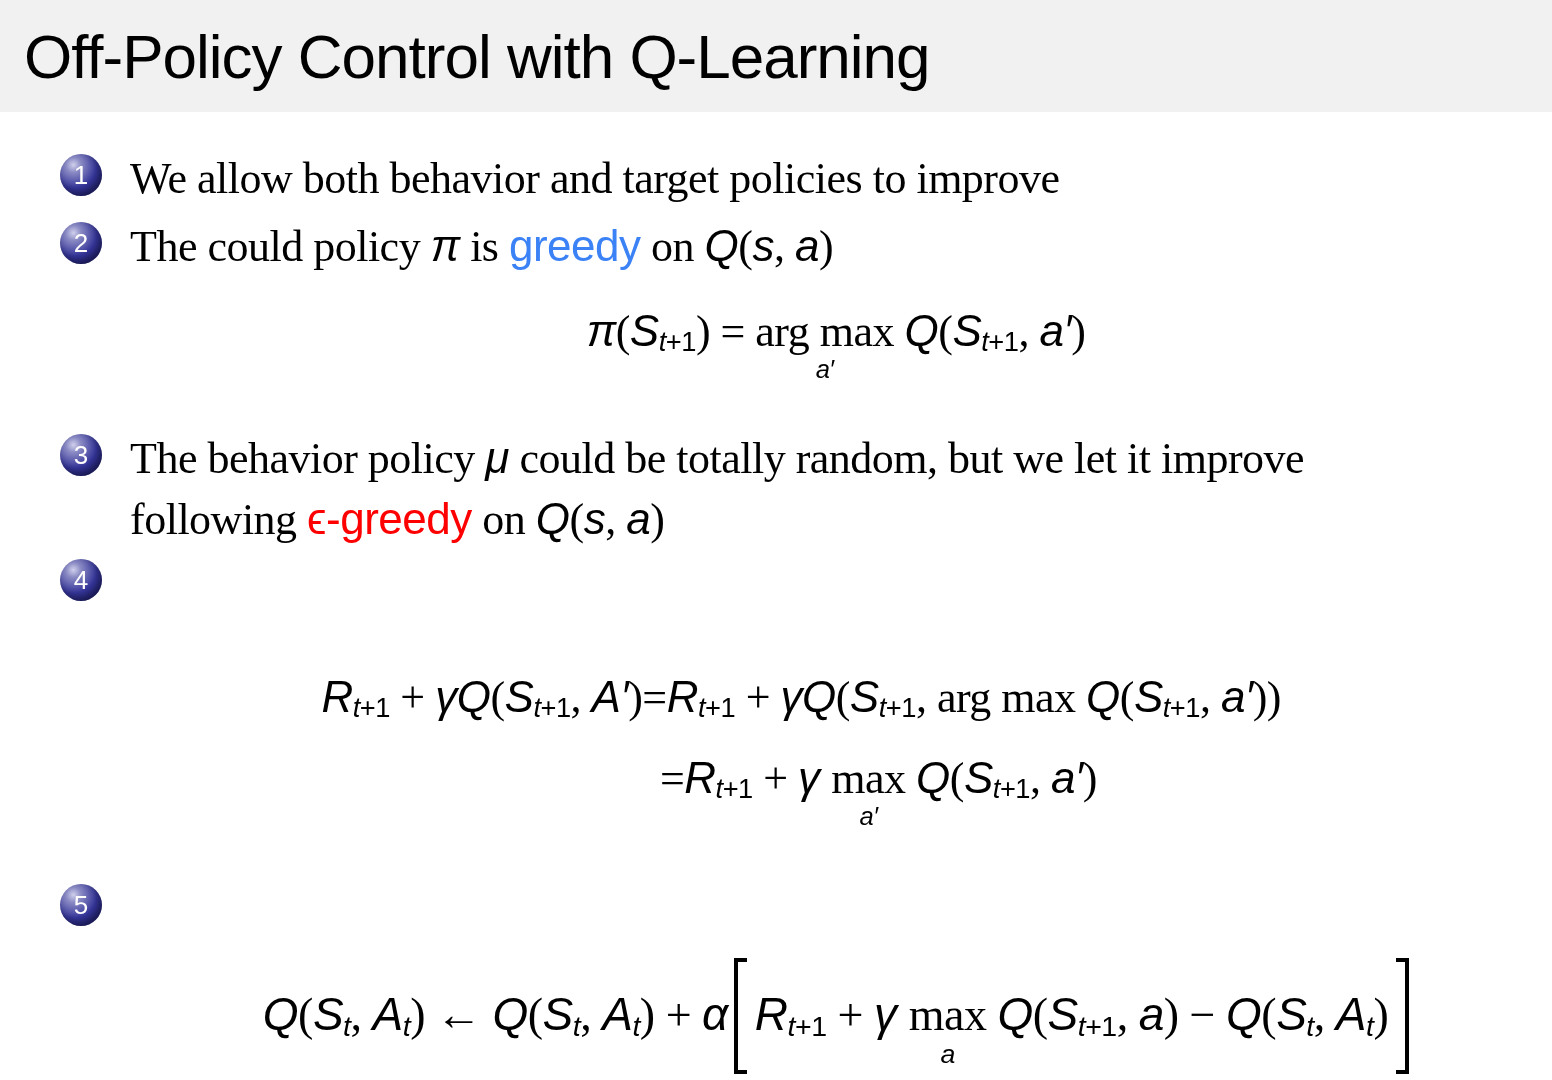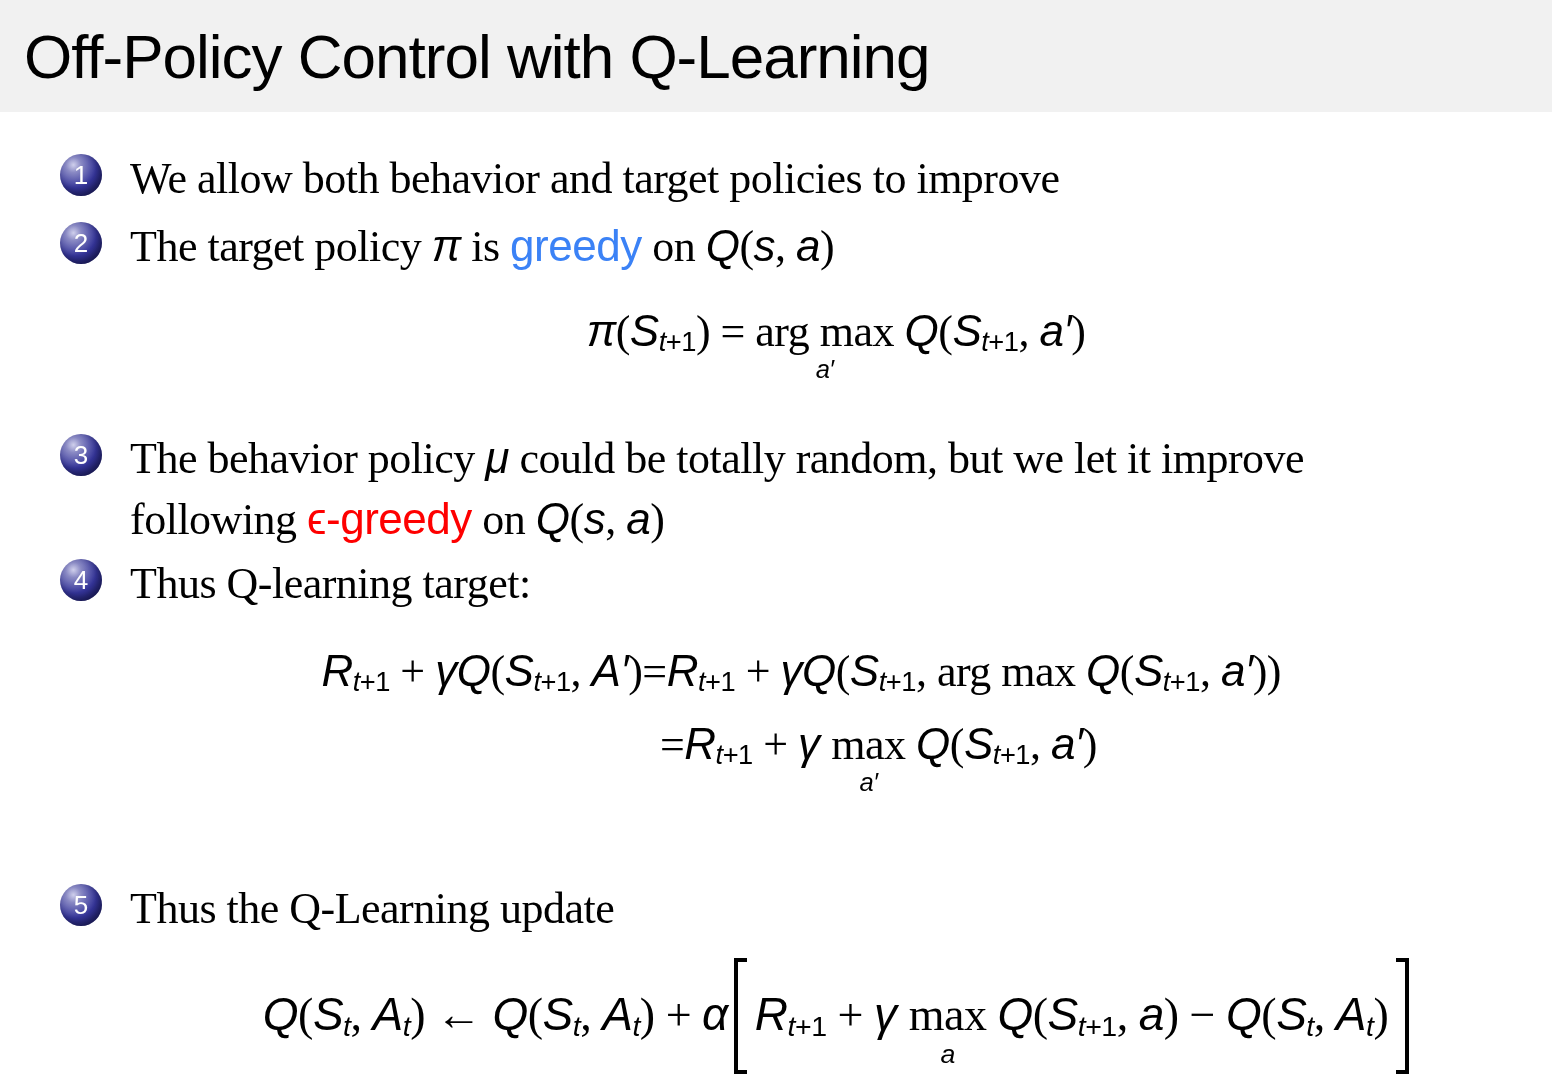--- a/index.html
+++ b/index.html
@@ -116,7 +116,7 @@
     <div class="ball">
       <span>2</span>
     </div>
-    <div class="btext"><span class="seg-n">The target policy </span><span class="seg-v">π</span><span class="seg-n"> is </span><span class="seg-r" style="color: #3b82f6;">greedy</span><span class="seg-n"> on </span><span class="seg-v">Q</span><span class="seg-n">(</span><span class="seg-v">s</span><span class="seg-n">, </span><span class="seg-v">a</span><span class="seg-n">)</span></div>
+    <div class="btext"><span class="seg-n">The could policy </span><span class="seg-v">π</span><span class="seg-n"> is </span><span class="seg-r" style="color: #3b82f6;">greedy</span><span class="seg-n"> on </span><span class="seg-v">Q</span><span class="seg-n">(</span><span class="seg-v">s</span><span class="seg-n">, </span><span class="seg-v">a</span><span class="seg-n">)</span></div>
   </div>
 
   <div class="eq" id="eq-greedy"><span class="seg-v">π</span><span class="seg-n">(</span><span class="seg-v">S</span><span class="seg-sv">t</span><span class="seg-sn">+1</span><span class="seg-n">) = </span><span class="munder">

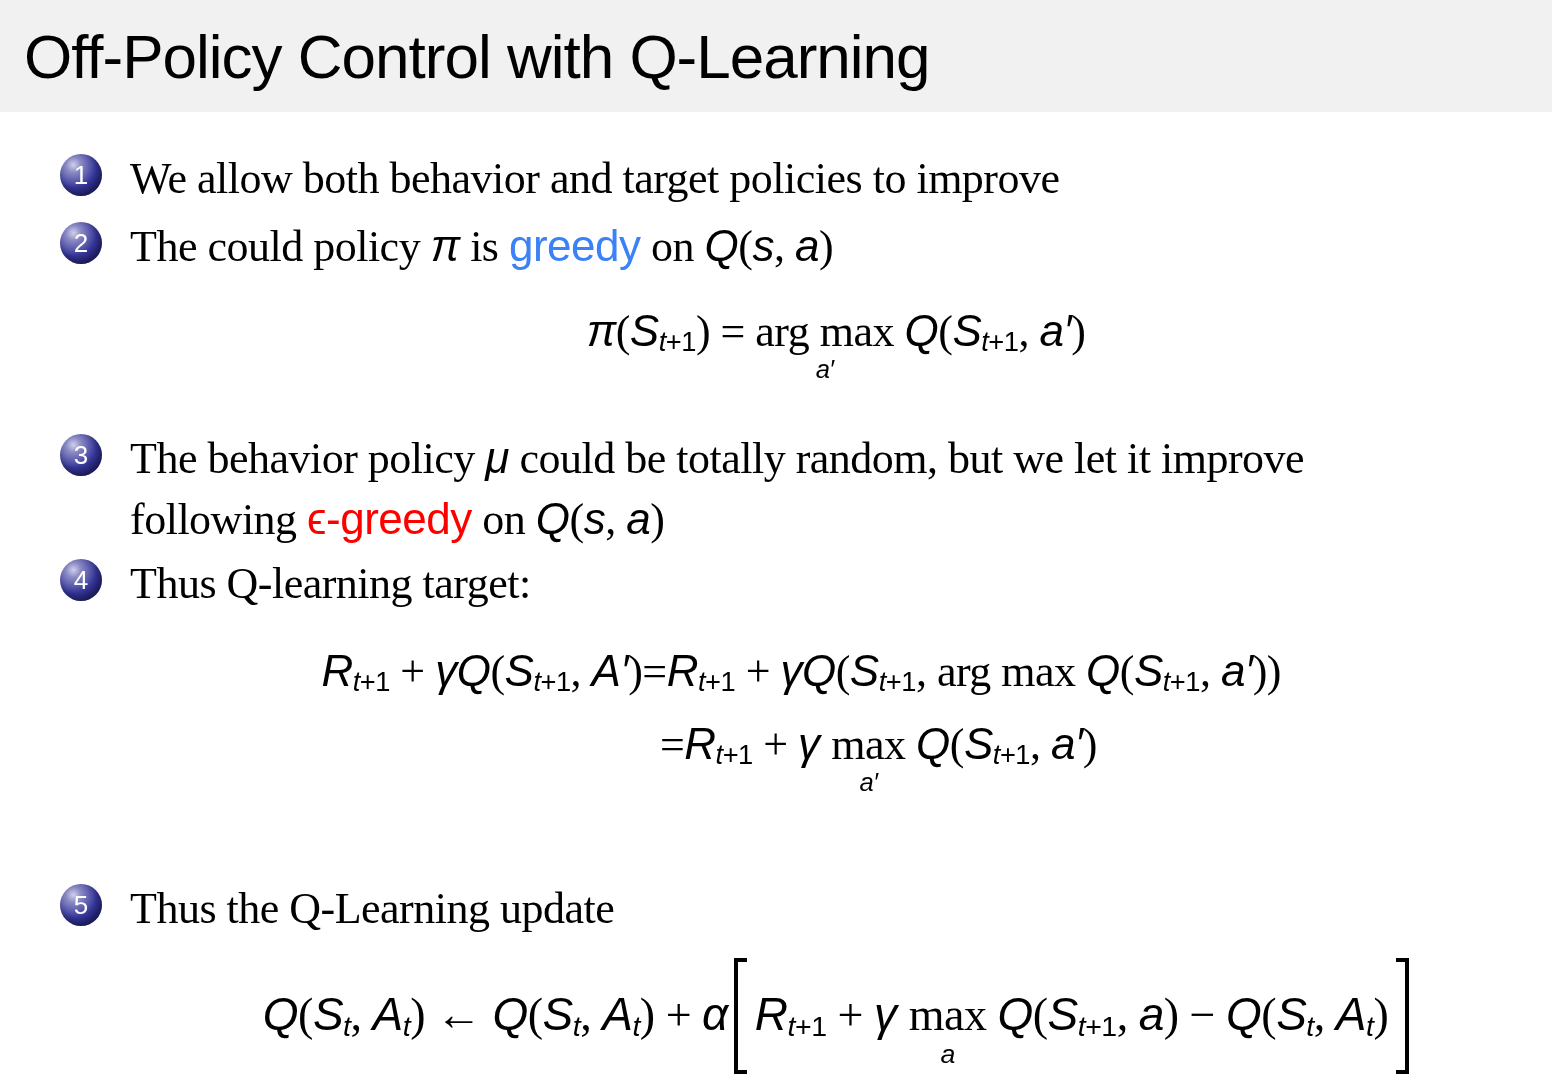--- a/index.html
+++ b/index.html
@@ -135,7 +135,6 @@
     <div class="ball">
       <span>4</span>
     </div>
-    <div class="btext"><span class="seg-n">Thus Q-learning target:</span></div>
   </div>
 
   <div class="eq" id="eq-target">

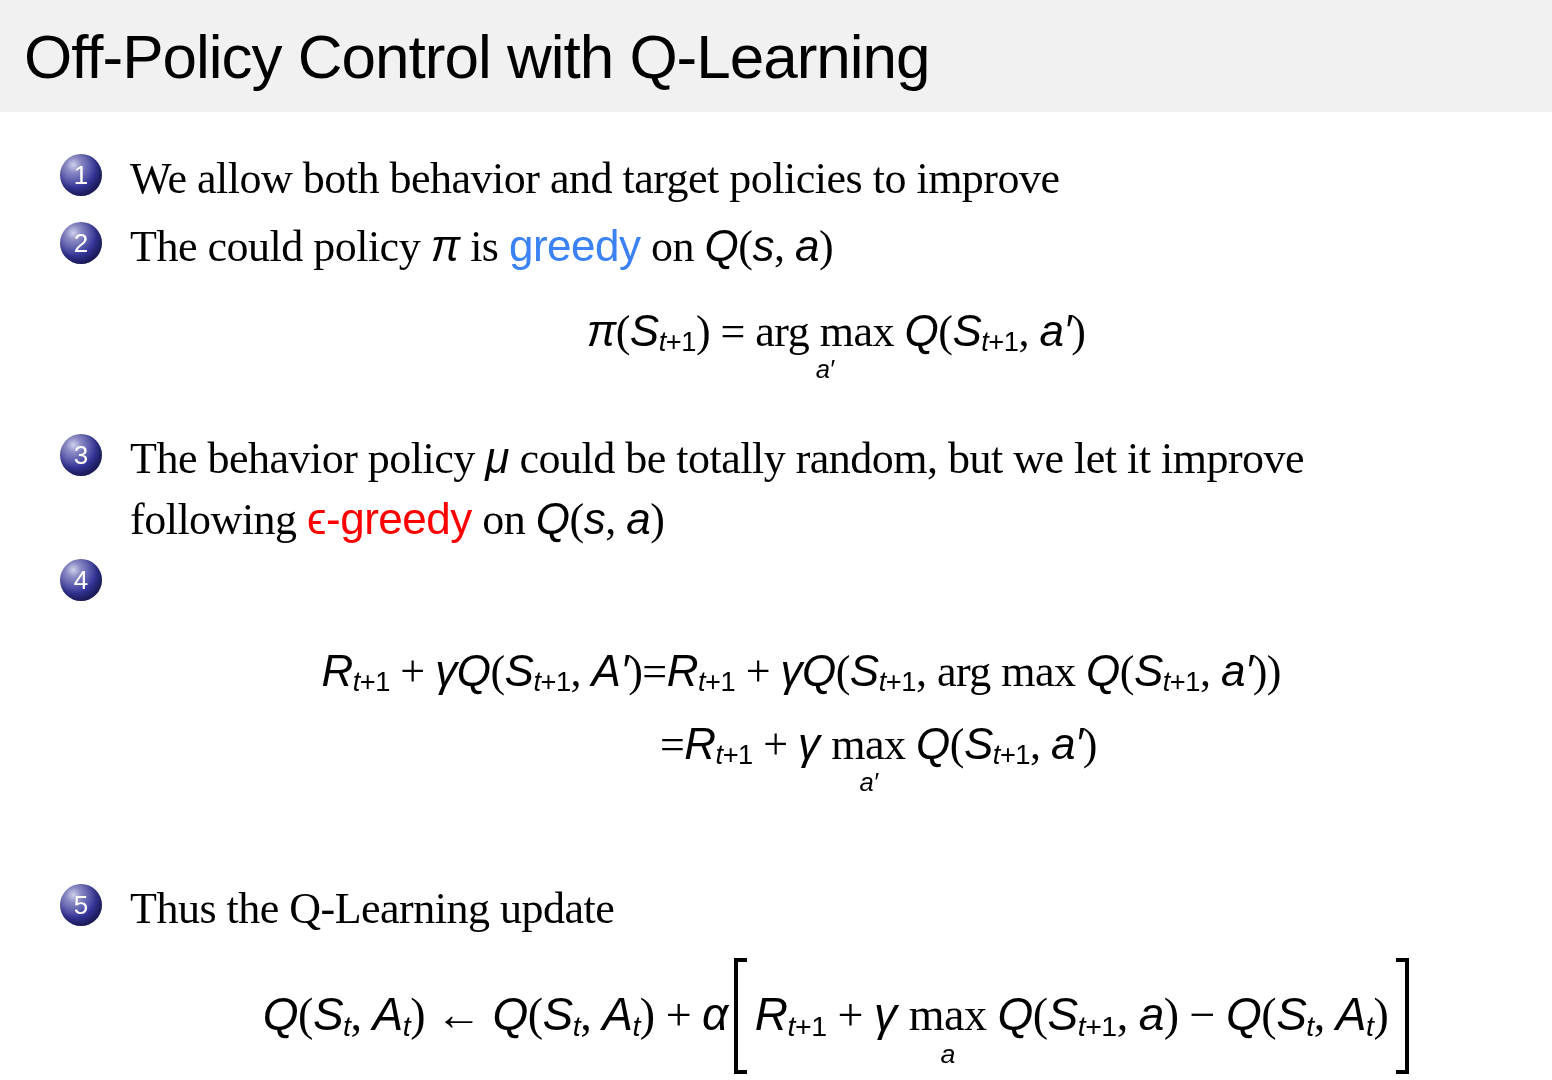--- a/index.html
+++ b/index.html
@@ -61,7 +61,7 @@
     white-space: nowrap;
   }
   #eq-greedy { left: 60px; top: 306px; width: 1552px; text-align: center; }
-  #eq-target { left: 0; top: 642px; width: 1281px; }
+  #eq-target { left: 0; top: 668px; width: 1281px; }
   #eq-update { left: 60px; top: 958px; width: 1552px; text-align: center; font-size: 46px; }
   .align-row { display: flex; align-items: baseline; line-height: 58px; }
   .align-lhs { width: 660px; text-align: right; }

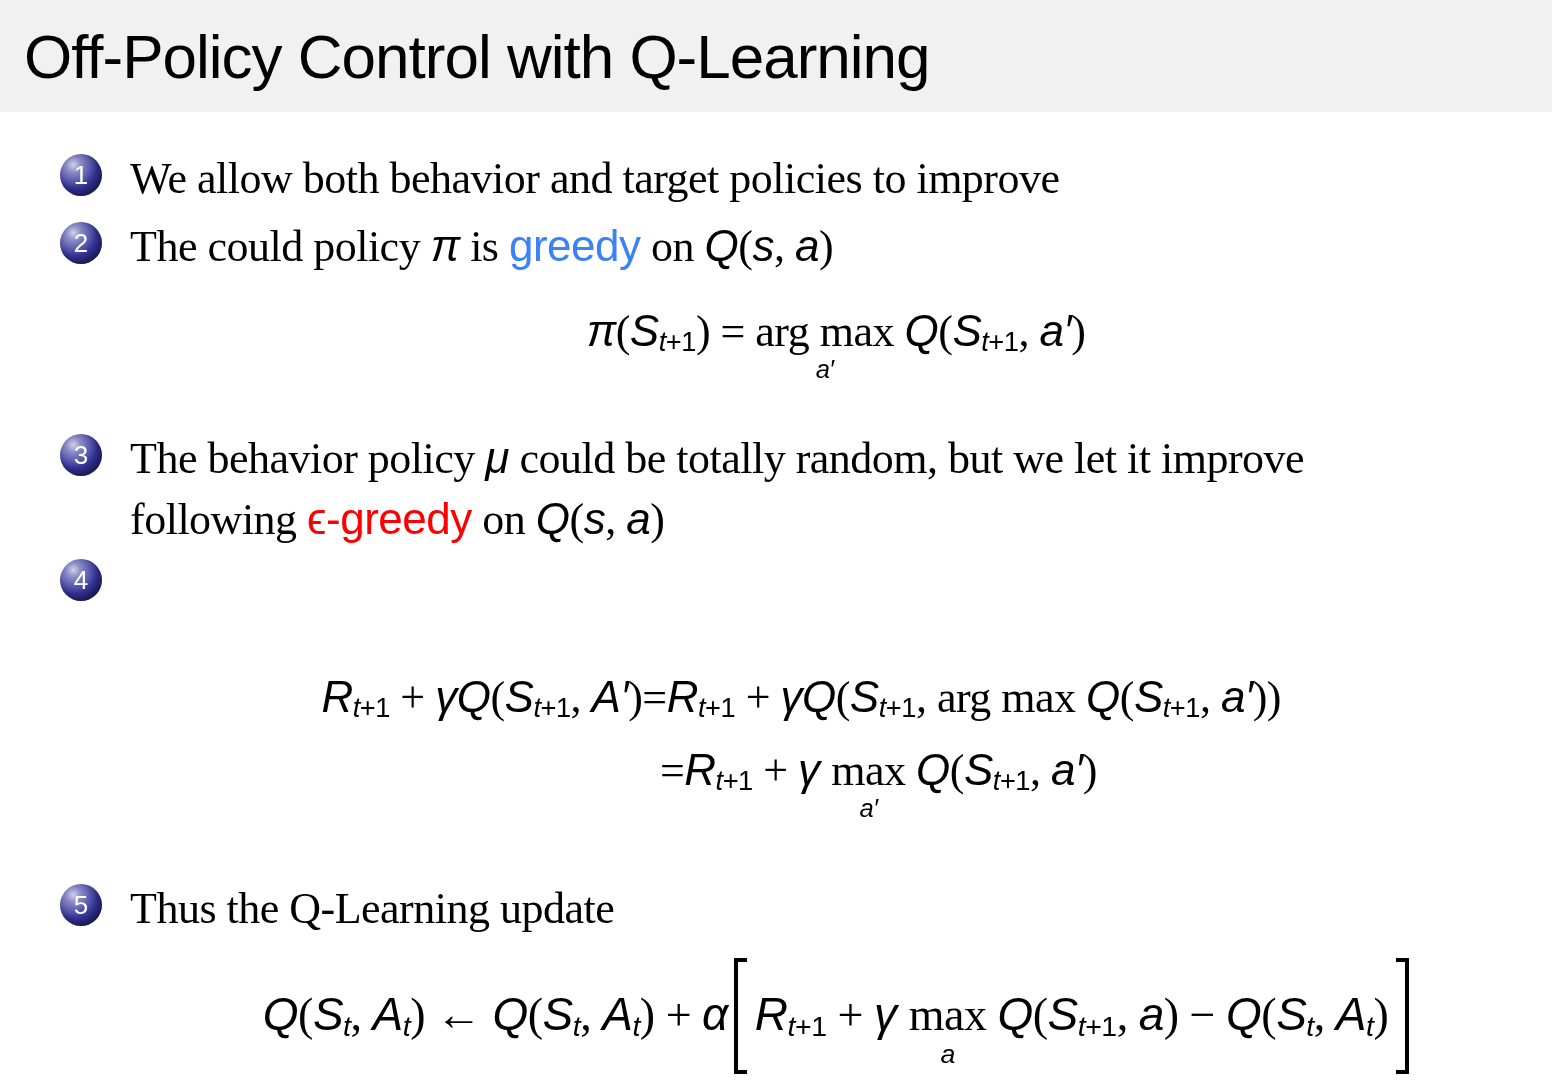--- a/index.html
+++ b/index.html
@@ -66,7 +66,7 @@
   .align-row { display: flex; align-items: baseline; line-height: 58px; }
   .align-lhs { width: 660px; text-align: right; }
   .align-rhs { text-align: center; }
-  .row-2 { margin-top: 4px; }
+  .row-2 { margin-top: 12px; }
   
   .seg-n { font-style: normal; font-family: Liberation Serif, serif; }
   .seg-v { font-style: italic; }

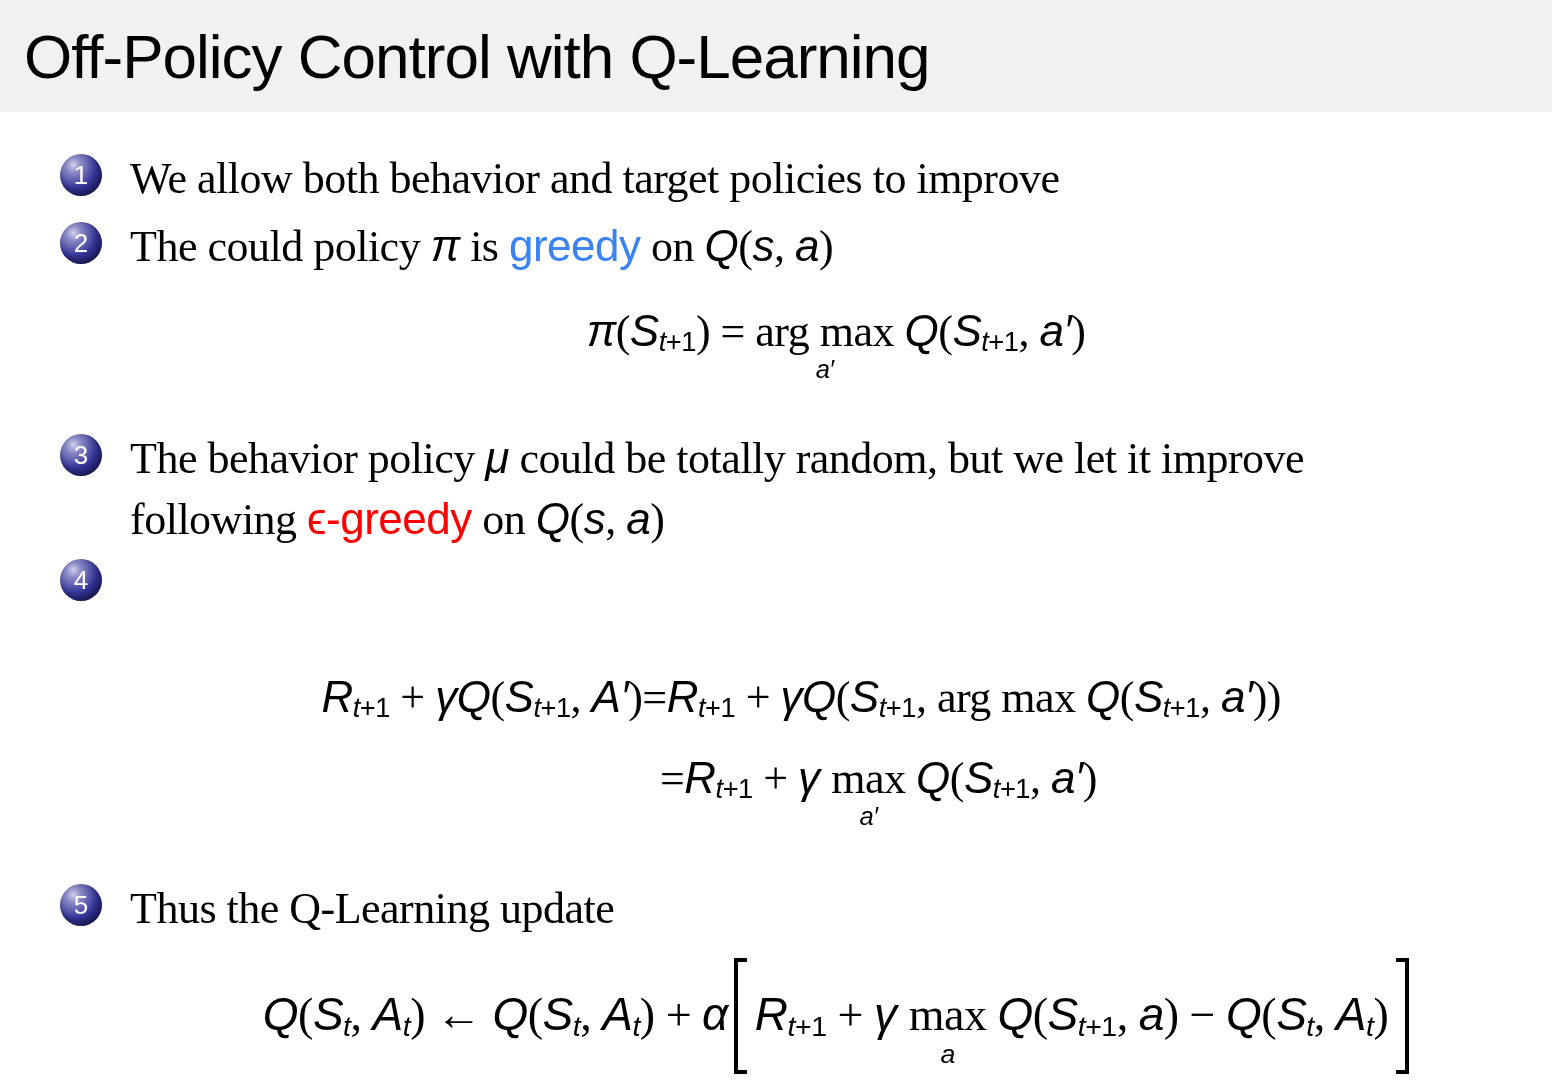--- a/index.html
+++ b/index.html
@@ -155,7 +155,6 @@
     <div class="ball">
       <span>5</span>
     </div>
-    <div class="btext"><span class="seg-n">Thus the Q-Learning update</span></div>
   </div>
 
   <div class="eq" id="eq-update"><span class="seg-v">Q</span><span class="seg-n">(</span><span class="seg-v">S</span><span class="seg-sv">t</span><span class="seg-n">, </span><span class="seg-v">A</span><span class="seg-sv">t</span><span class="seg-n">) ← </span><span class="seg-v">Q</span><span class="seg-n">(</span><span class="seg-v">S</span><span class="seg-sv">t</span><span class="seg-n">, </span><span class="seg-v">A</span><span class="seg-sv">t</span><span class="seg-n">) + </span><span class="seg-v">α</span><span class="bigbr lb"></span><span class="seg-v">R</span><span class="seg-sv">t</span><span class="seg-sn">+1</span><span class="seg-n"> + </span><span class="seg-v">γ </span><span class="munder">

